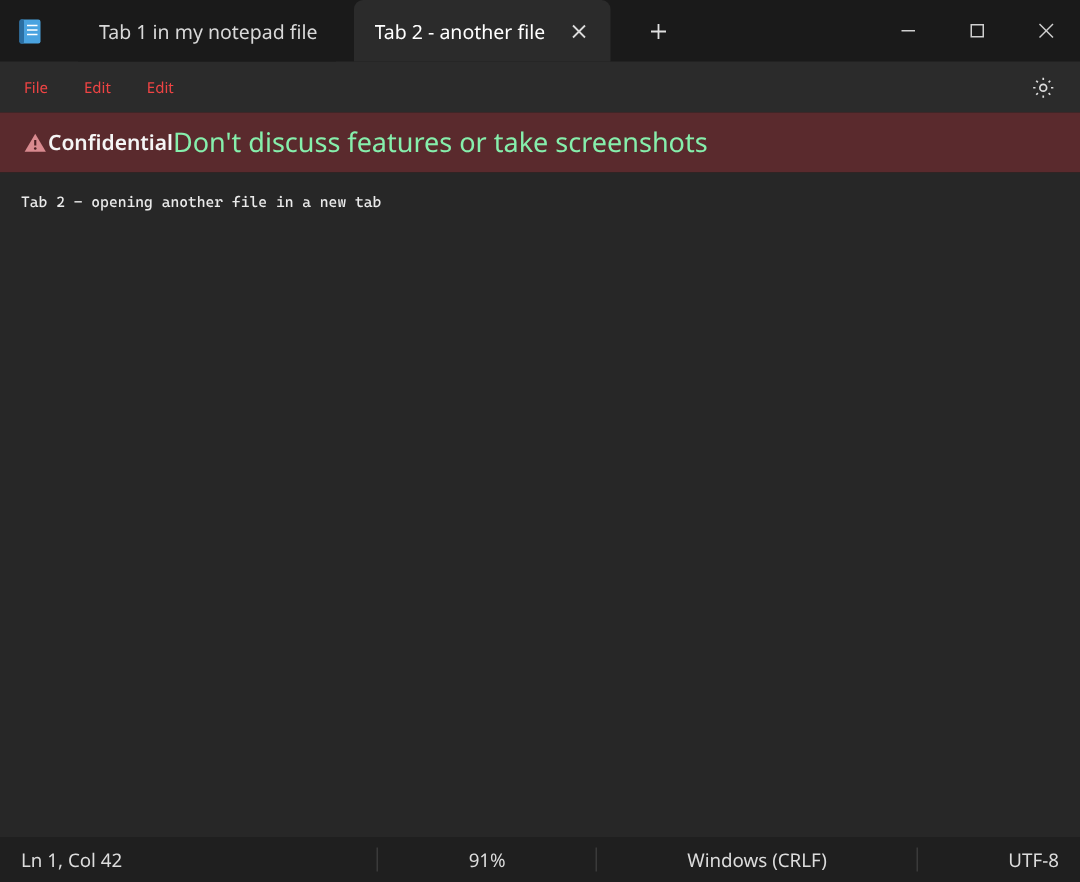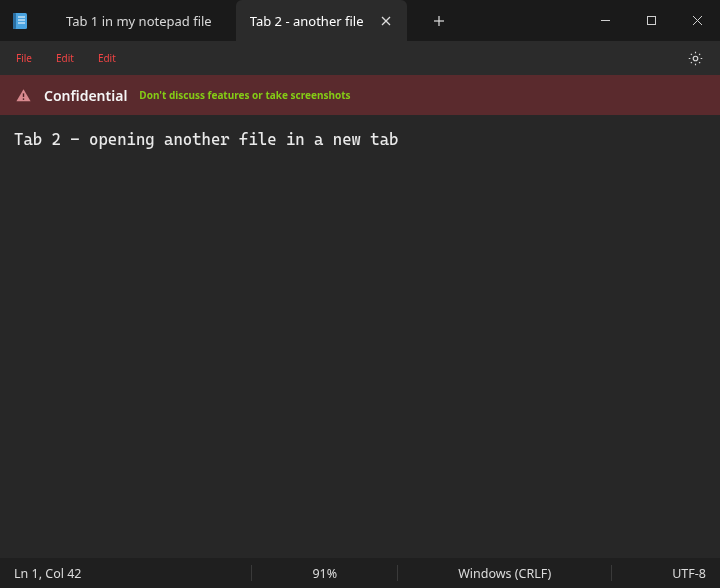--- a/index.html
+++ b/index.html
@@ -30,7 +30,7 @@
   .settings-btn svg { stroke: #dcdcdc; fill: none; }
 
   
-  .banner { display: flex; align-items: center; height: 40px; background: #5a2a2d; padding: 0 14px; gap: 12px; }
+  .banner { display: flex; align-items: center; height: 40px; background: #5a2a2d; padding: 0 14px; gap: 0; }
   .banner-icon { width: 18px; height: 18px; display: flex; align-items: center; justify-content: center; }
   .banner-title { font-weight: 600; font-size: 14px; color: #f5f5f5; }
   .banner-msg { font-size: 10px; color: #84cc16; font-weight: bold; }

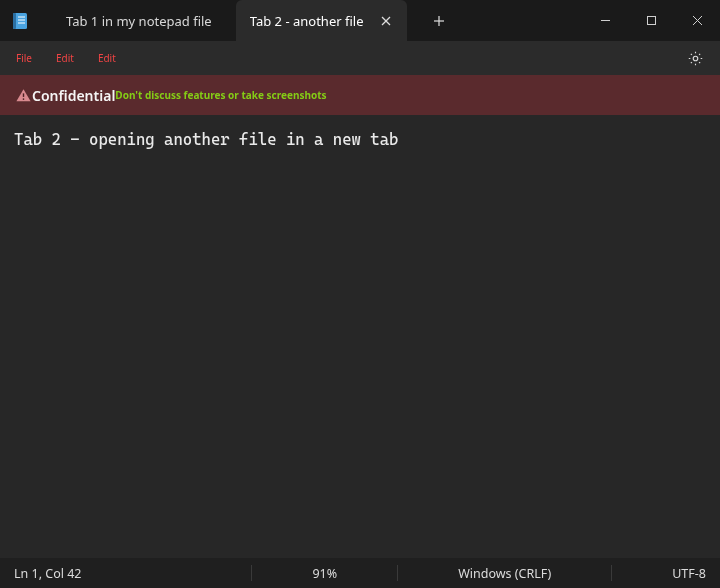--- a/index.html
+++ b/index.html
@@ -33,7 +33,7 @@
   .banner { display: flex; align-items: center; height: 40px; background: #5a2a2d; padding: 0 14px; gap: 0; }
   .banner-icon { width: 18px; height: 18px; display: flex; align-items: center; justify-content: center; }
   .banner-title { font-weight: 600; font-size: 14px; color: #f5f5f5; }
-  .banner-msg { font-size: 10px; color: #84cc16; font-weight: bold; }
+  .banner-msg { font-size: 18px; color: #86efac; }
 
   
   .editor { flex: 1; background: #272727; padding: 14px 14px; font-family: Consolas, "Cascadia Mono", monospace; font-size: 16px; color: #eaeaea; line-height: 1.4; white-space: pre-wrap; overflow: auto; }

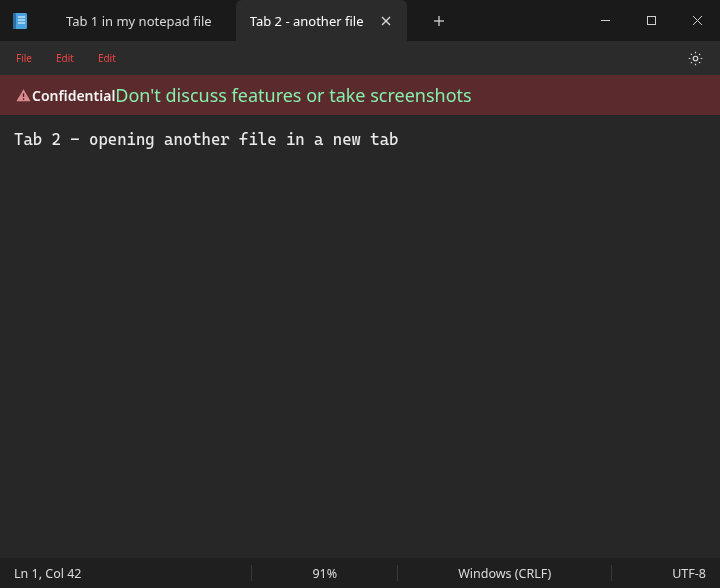--- a/index.html
+++ b/index.html
@@ -36,7 +36,7 @@
   .banner-msg { font-size: 18px; color: #86efac; }
 
   
-  .editor { flex: 1; background: #272727; padding: 14px 14px; font-family: Consolas, "Cascadia Mono", monospace; font-size: 16px; color: #eaeaea; line-height: 1.4; white-space: pre-wrap; overflow: auto; }
+  .editor { flex: 1; background: #272727; padding: 14px 14px; font-family: Consolas, "Cascadia Mono", monospace; font-size: 10px; color: #eaeaea; line-height: 1.4; white-space: pre-wrap; overflow: auto; }
 
   
   .statusbar { display: flex; align-items: center; height: 30px; background: #1f1f1f; font-size: 12.5px; color: #dcdcdc; gap: 46px; }

